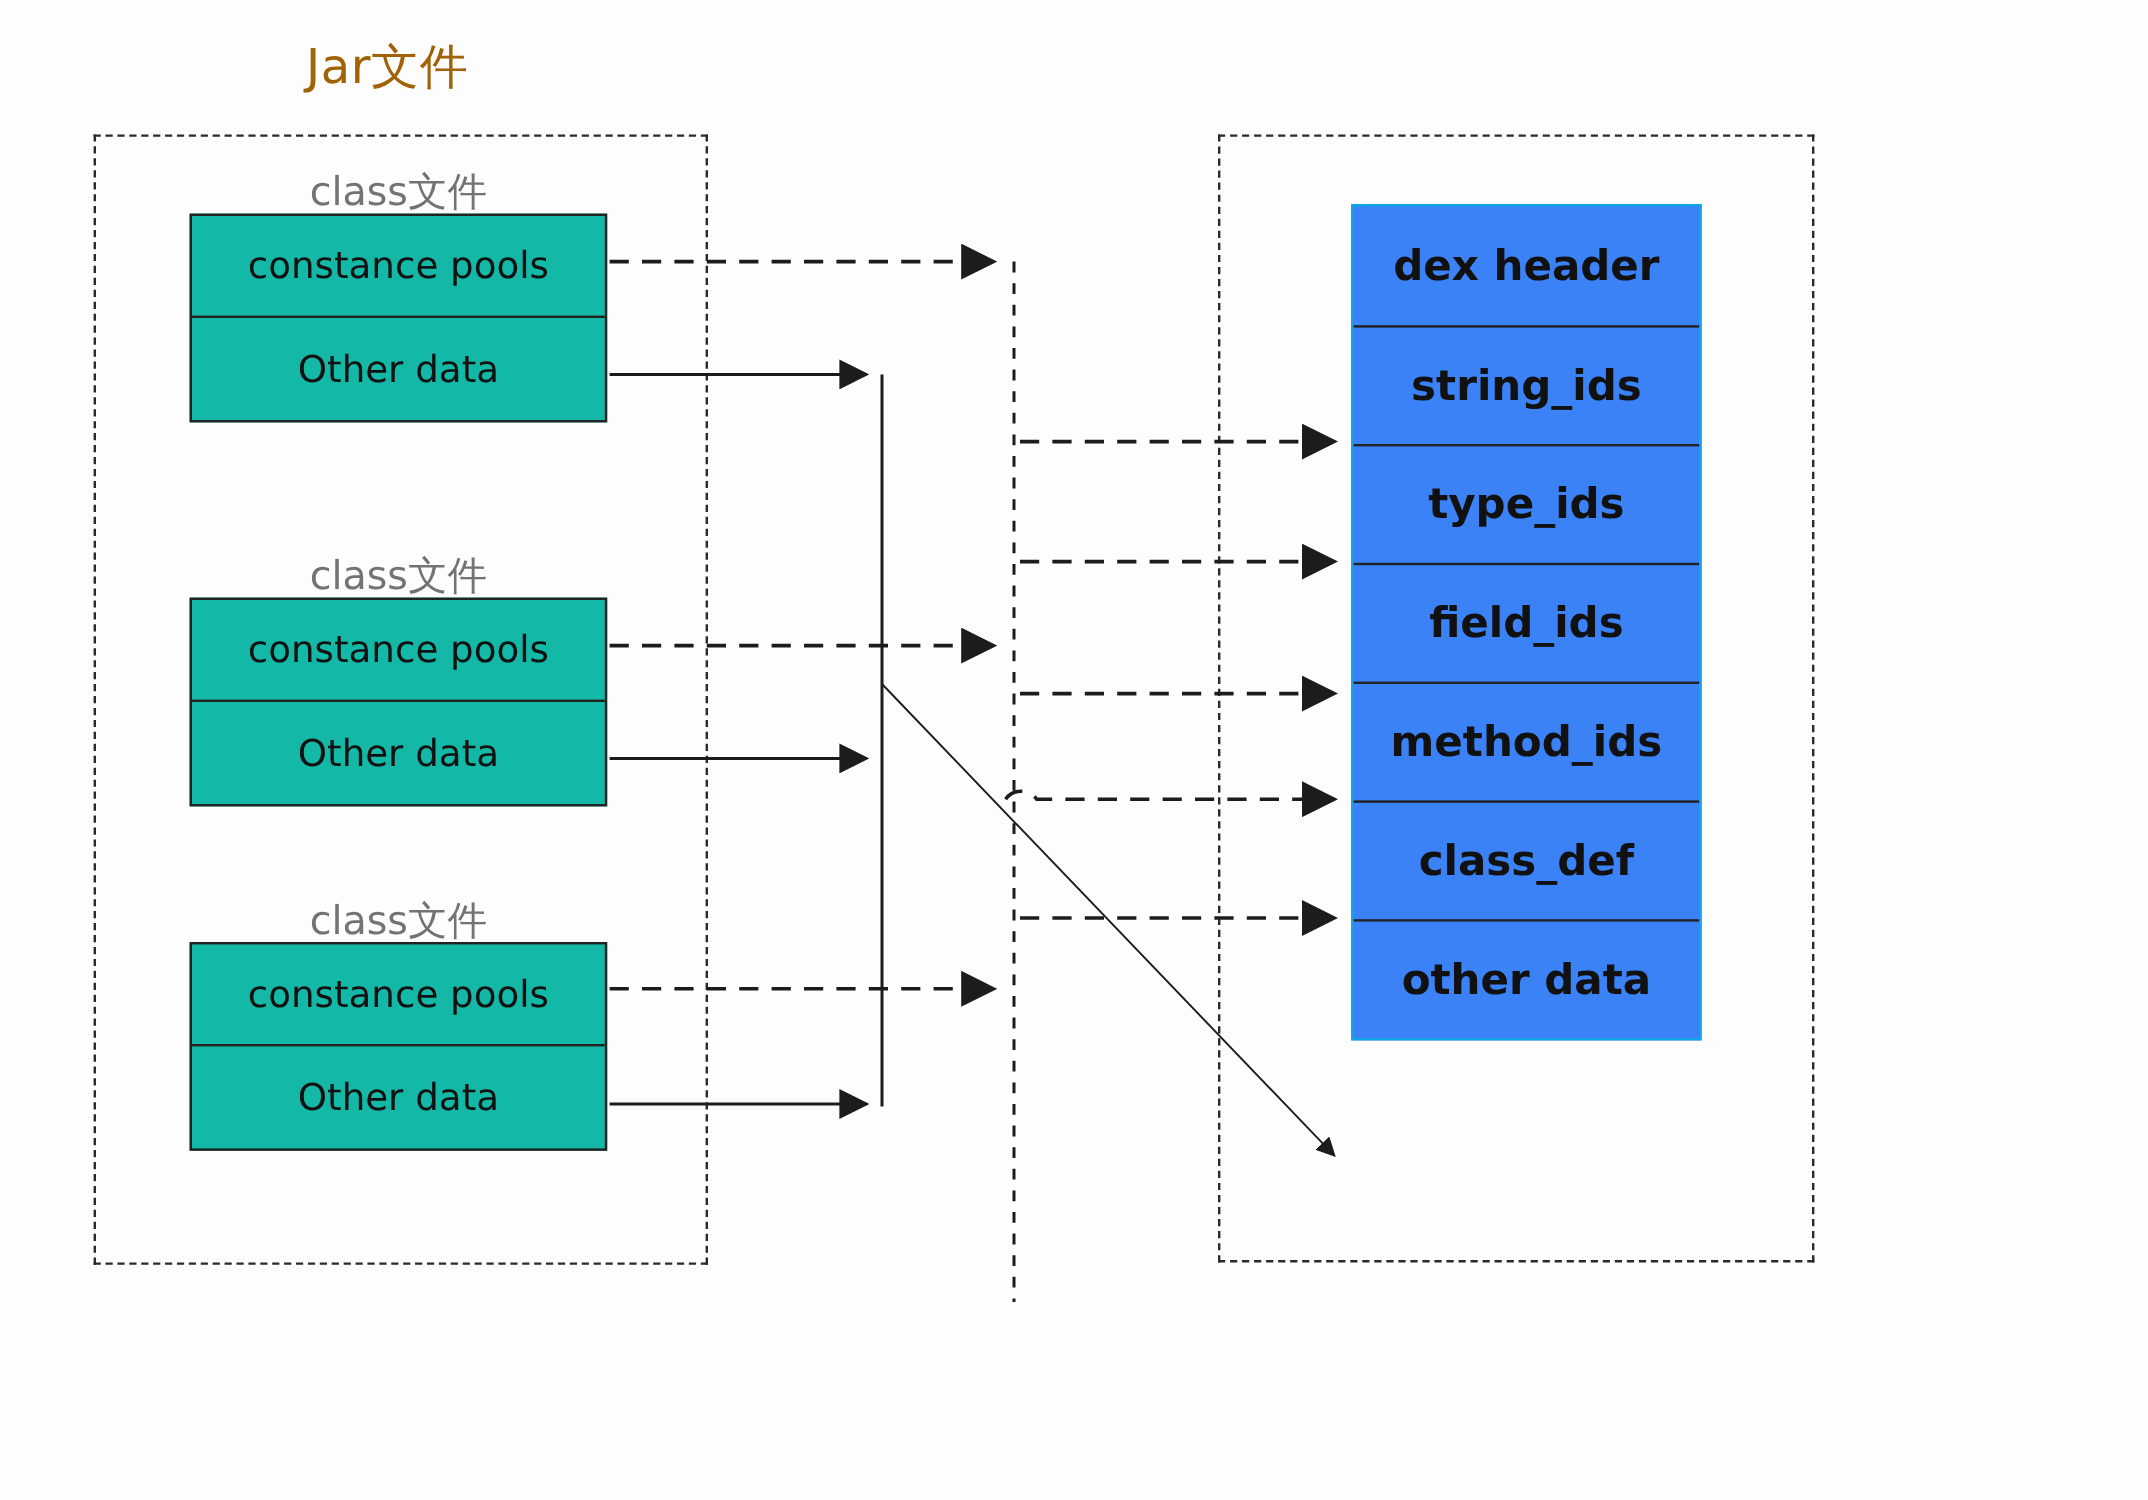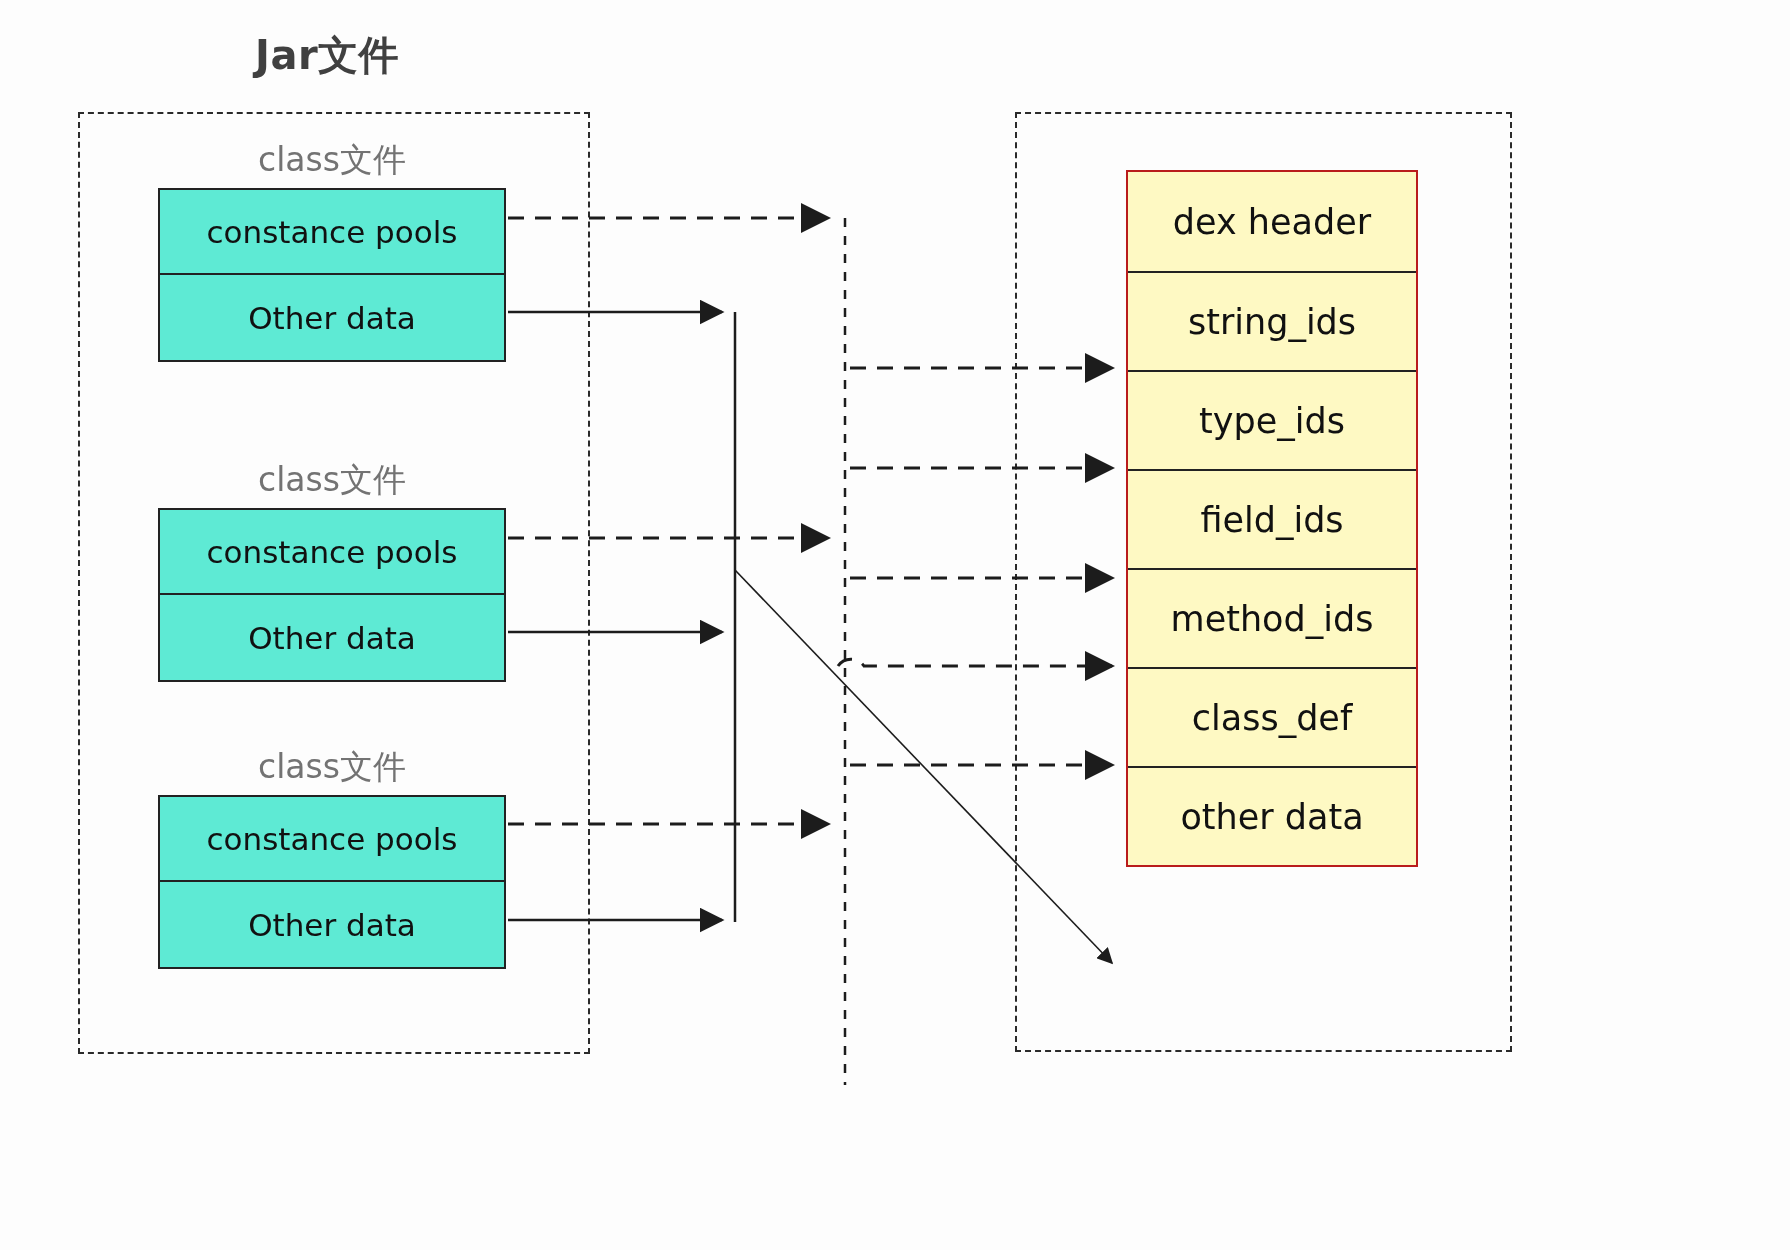--- a/index.html
+++ b/index.html
@@ -16,10 +16,9 @@
   .title{
     position:absolute;
     font-size:40px;
-    color:#404040;
+    color:#a16207;
     letter-spacing:.5px;
     white-space:nowrap;
-    font-weight:bold;
   }
   #jar-title{left:255px;top:28px;}
   #dex-title{left:1155px;top:28px;}

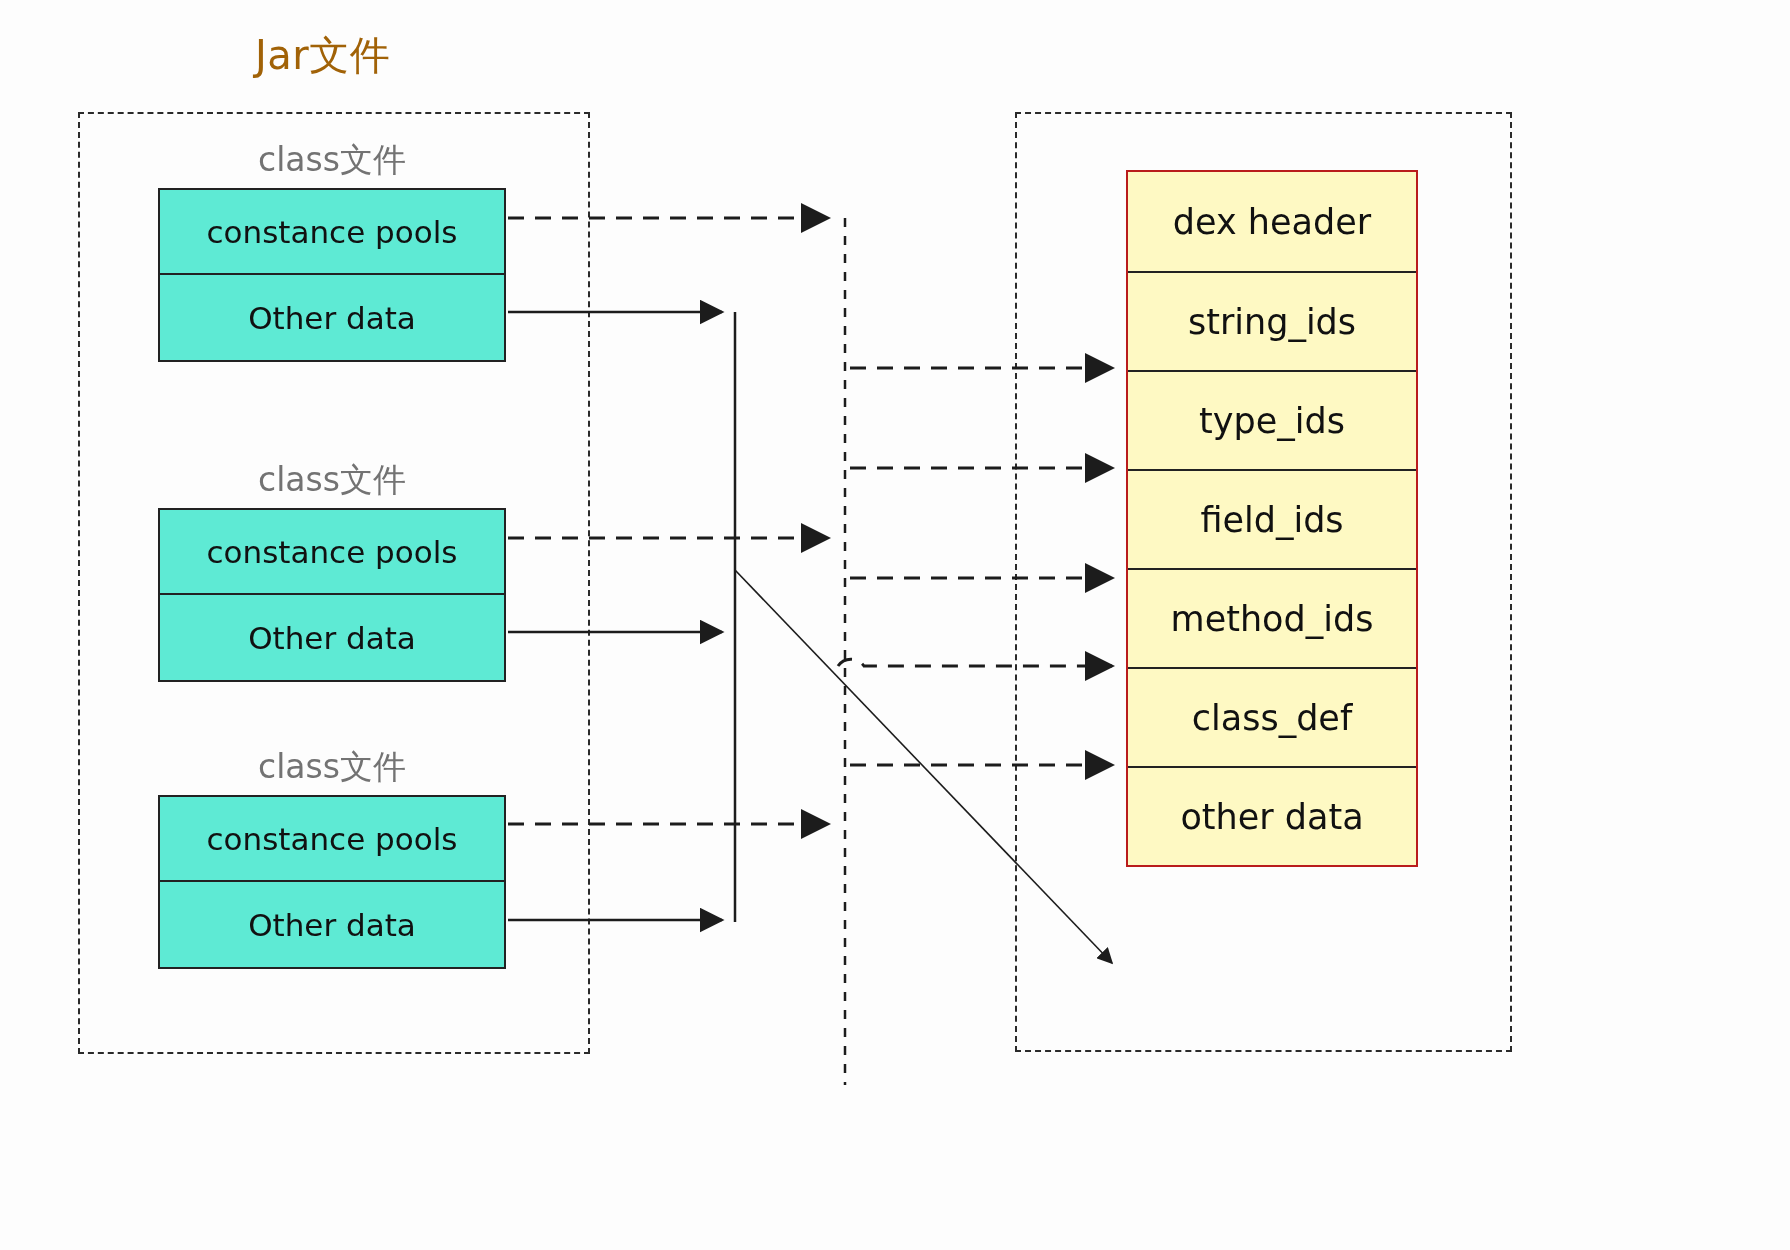--- a/index.html
+++ b/index.html
@@ -38,8 +38,8 @@
     text-align:center;font-size:33px;color:#737373;white-space:nowrap;
   }
   .classfile .cf-box{
-    position:absolute;left:0;top:50px;width:100%;
-    border:2px solid #222;box-sizing:border-box;background:#5eead4;
+    position:absolute;left:0;top:40px;width:100%;
+    border:2px solid #222;box-sizing:border-box;background:#14b8a6;
   }
   .cf-row{
     height:85px;

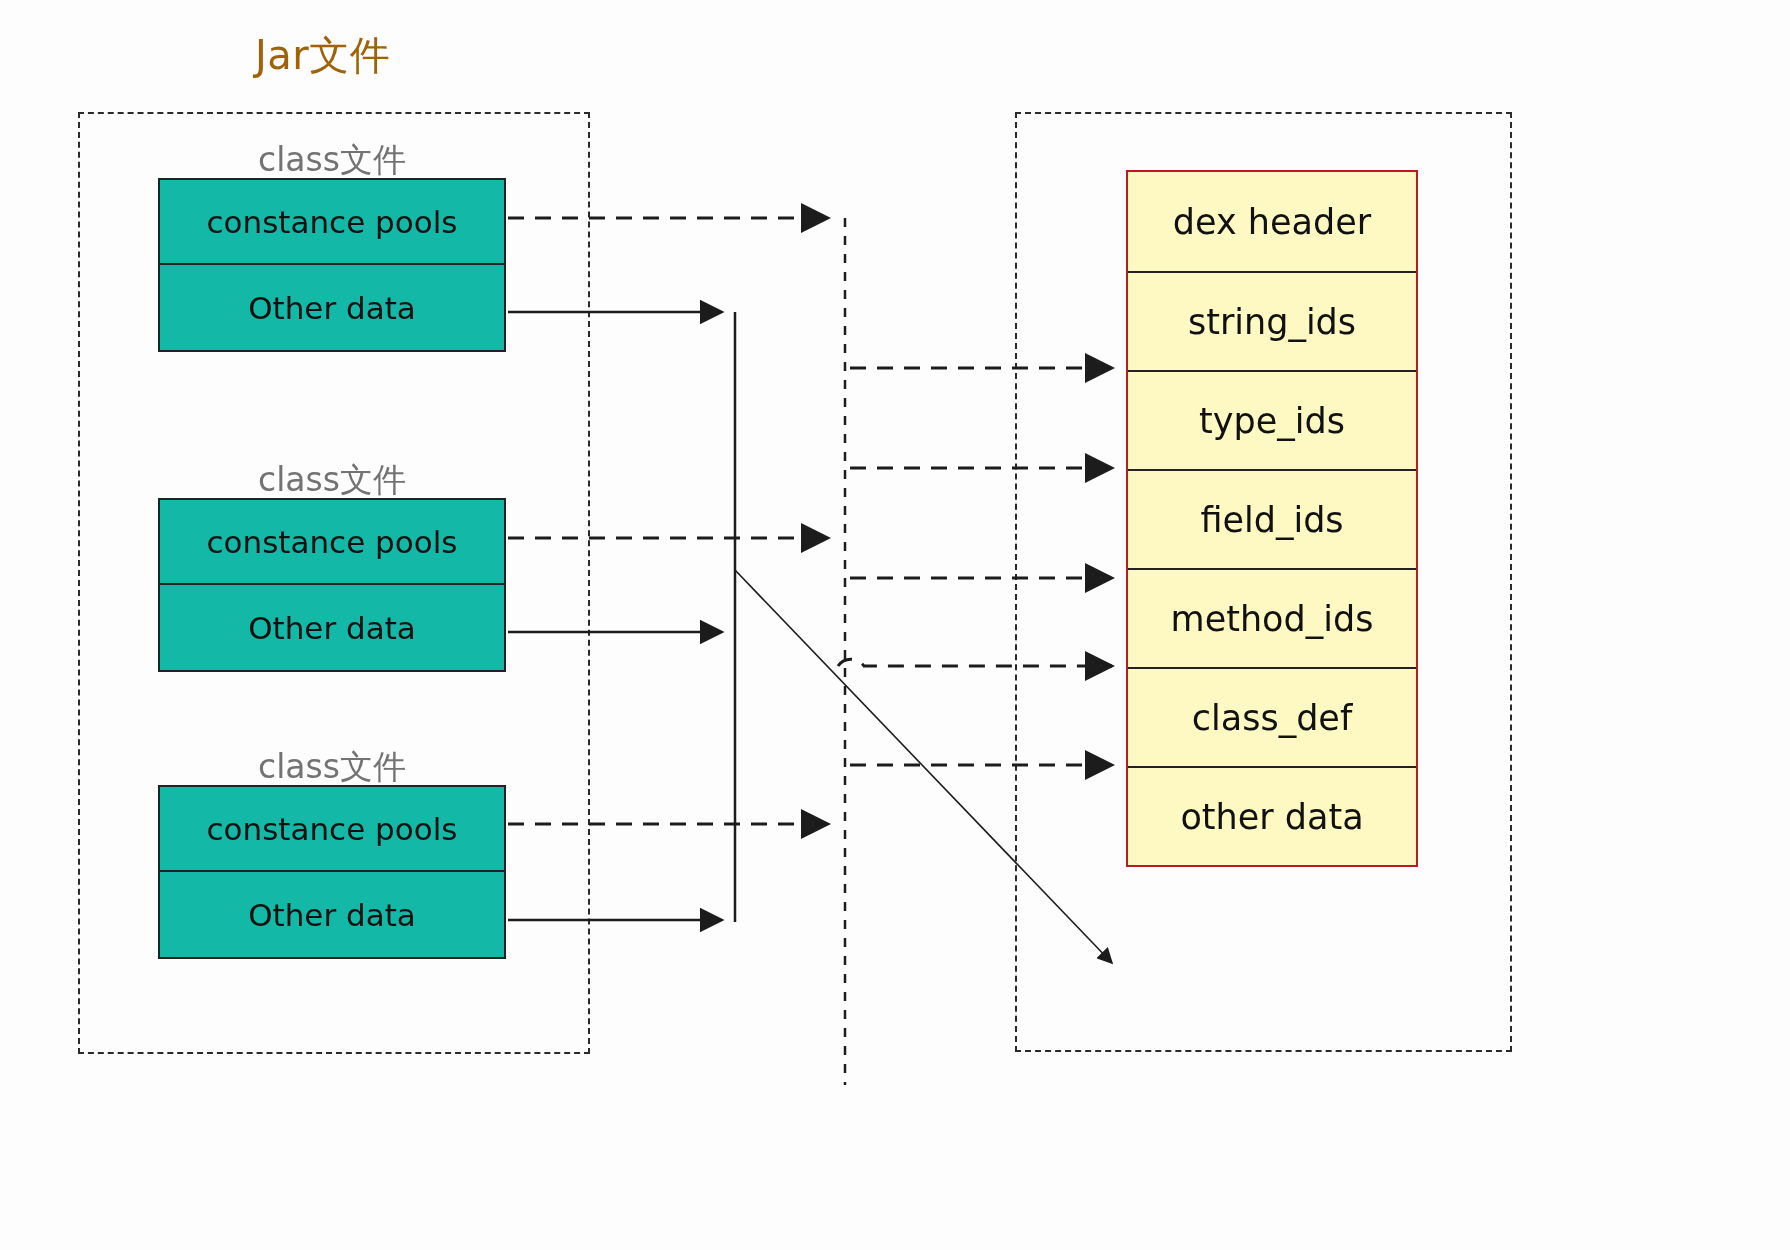--- a/index.html
+++ b/index.html
@@ -56,7 +56,7 @@
 
   #dex-box{
     position:absolute;left:1126px;top:170px;width:292px;
-    border:2px solid #b91c1c;box-sizing:border-box;background:#fef9c3;
+    border:2px solid #0ea5e9;box-sizing:border-box;background:#3b82f6;font-weight:bold;
   }
   .dex-row{
     height:99px;

